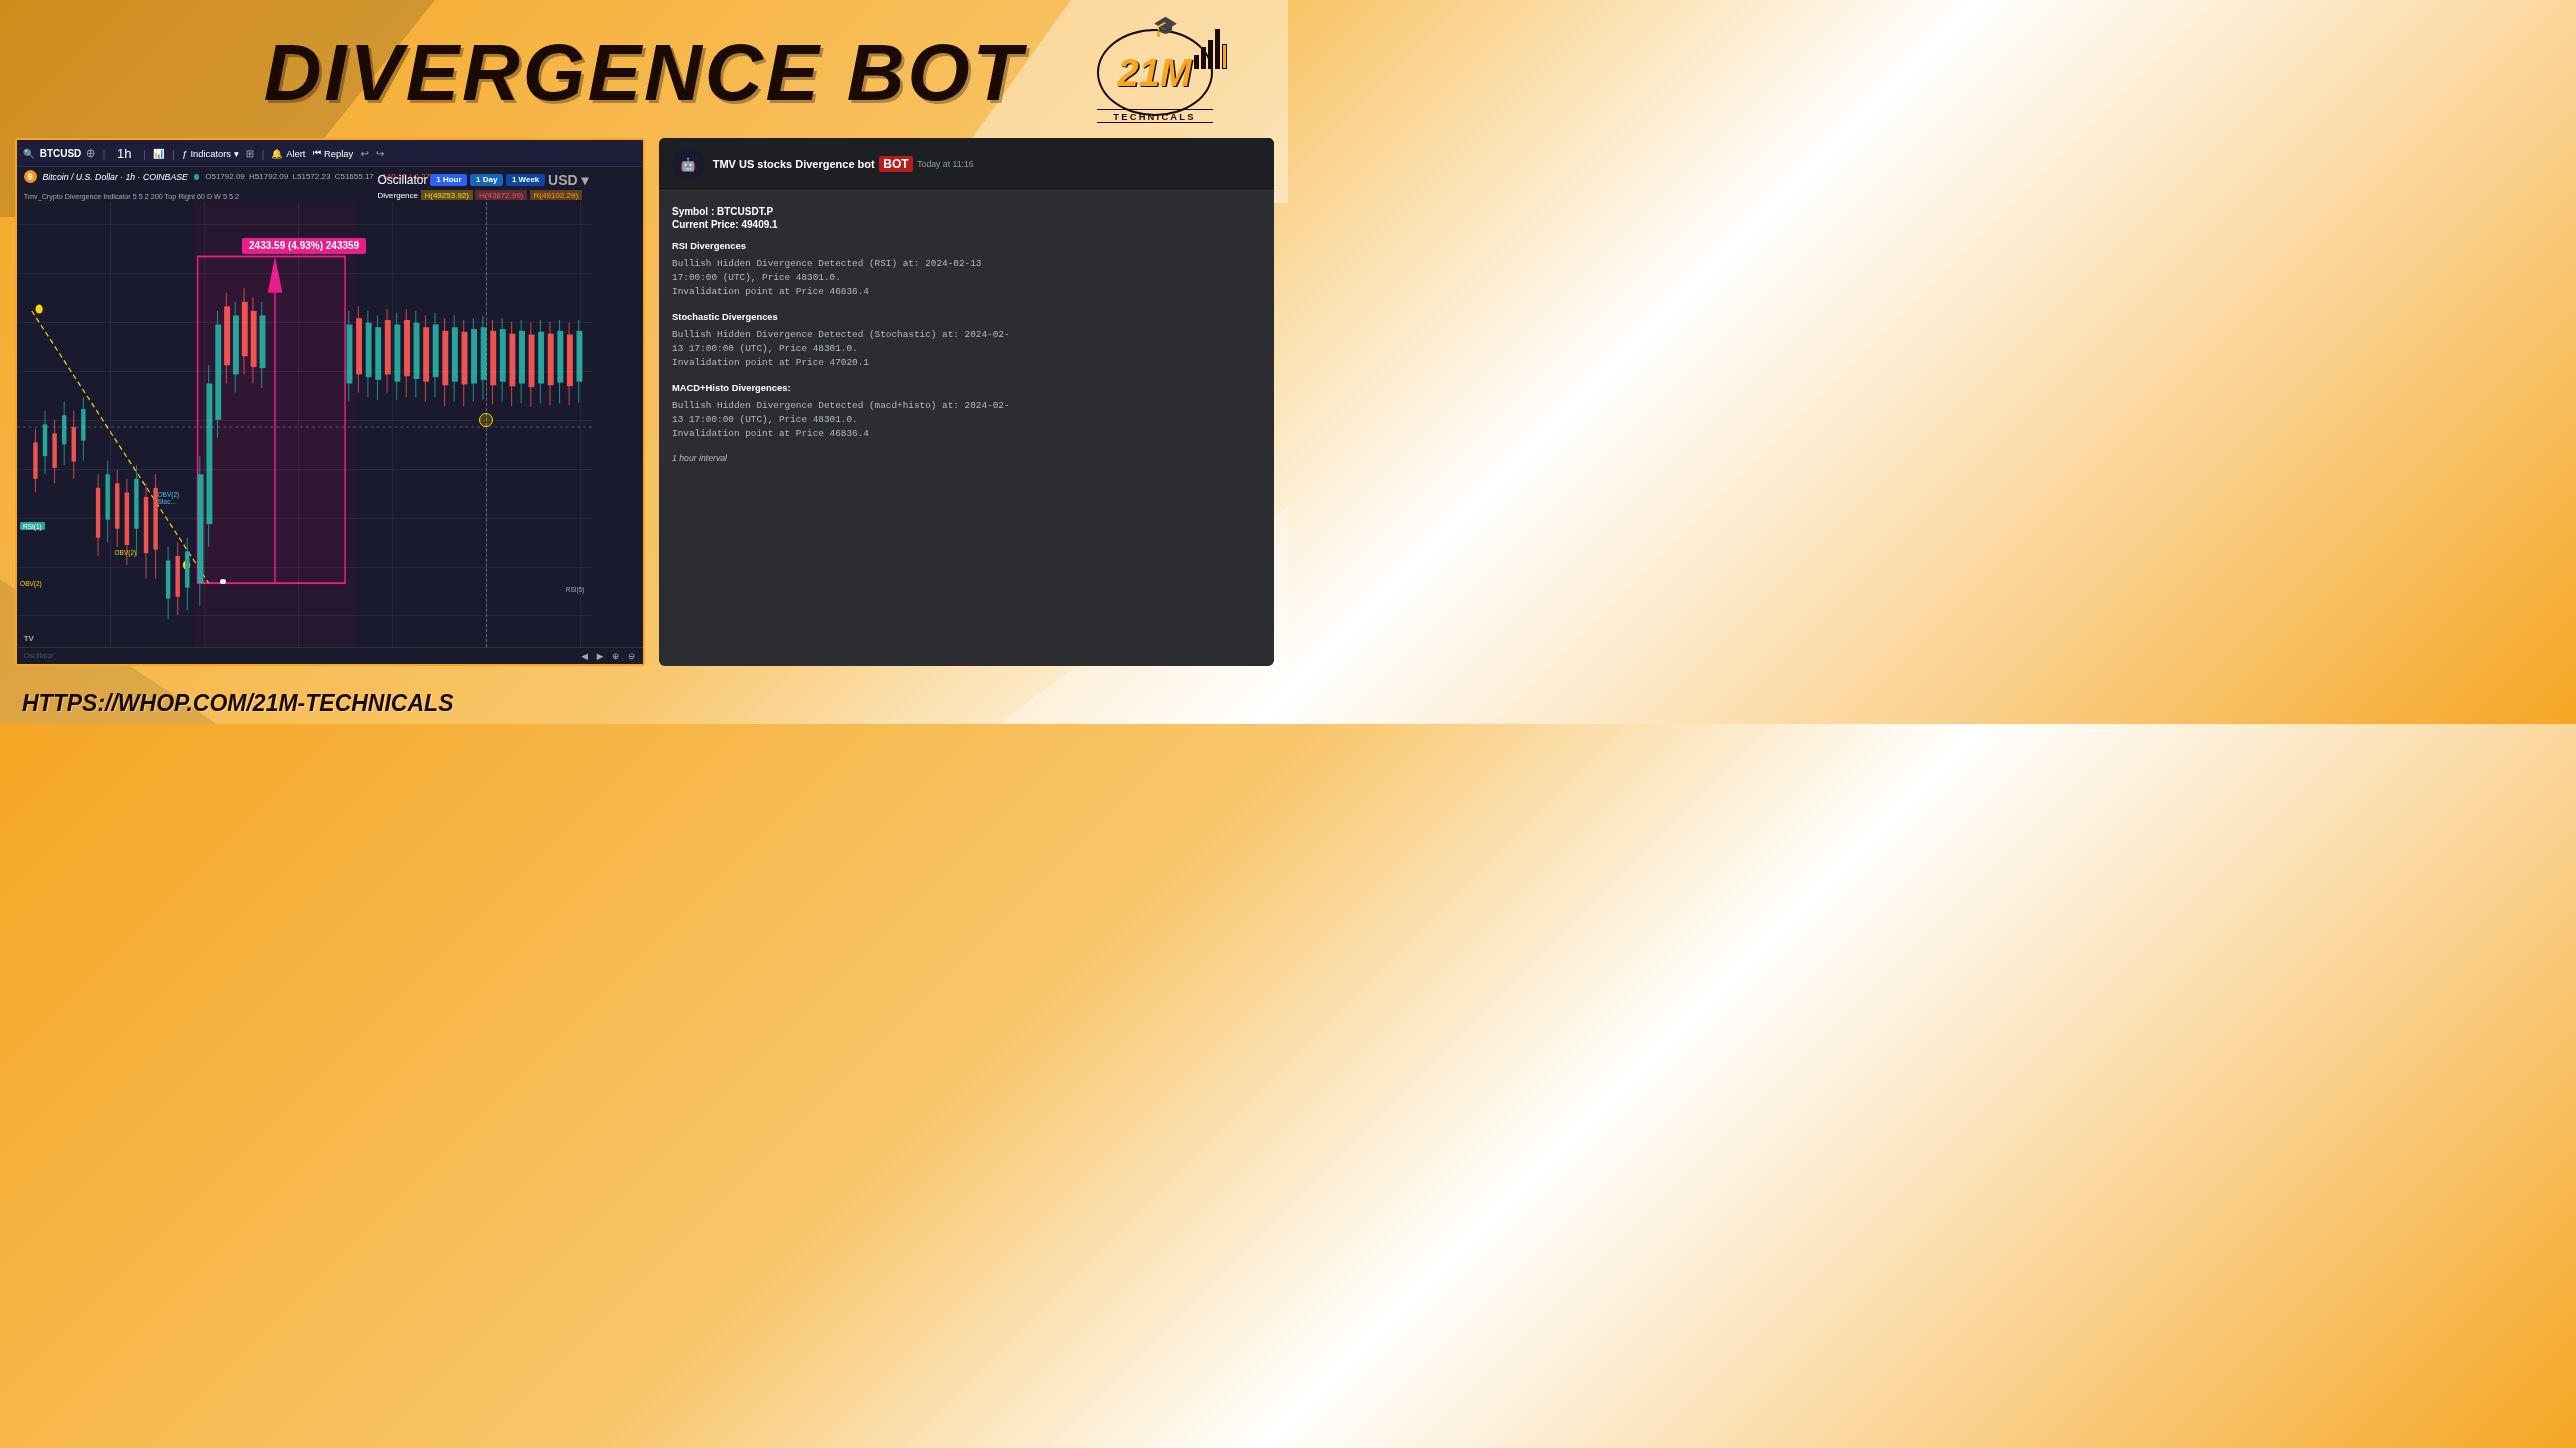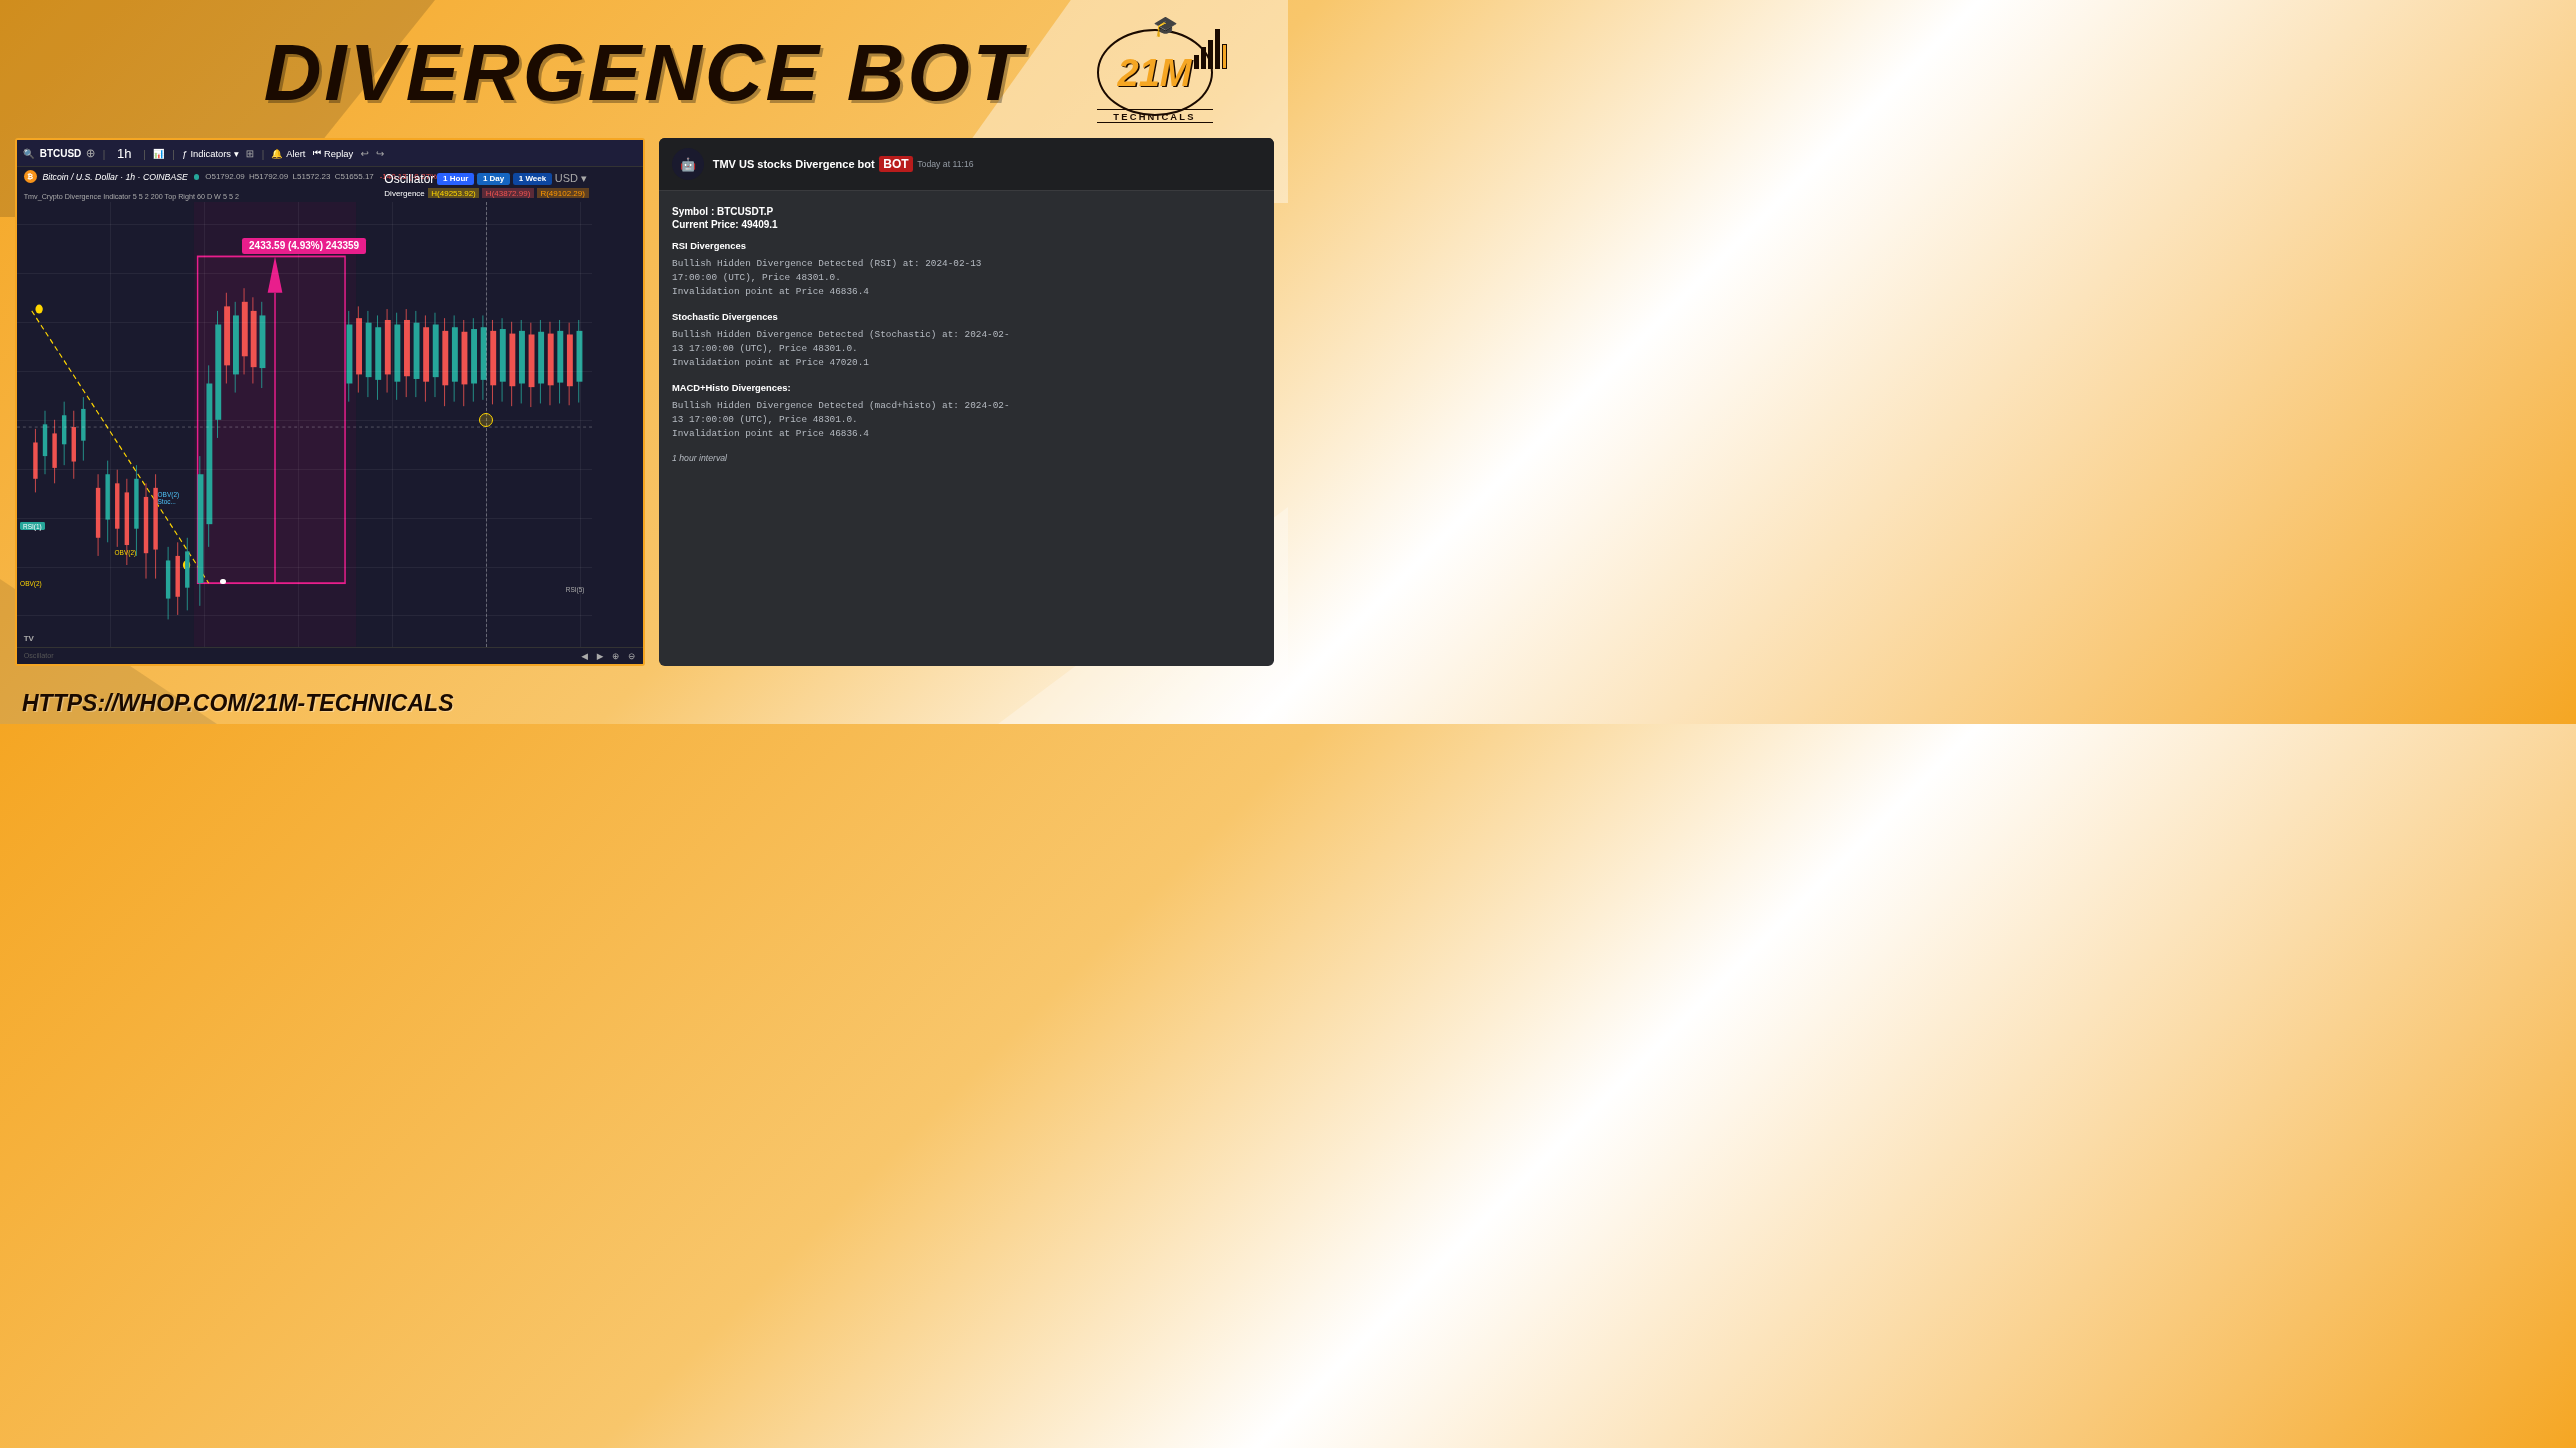--- a/index.html
+++ b/index.html
@@ -607,7 +607,7 @@
           <span class="osc-btn osc-btn-active">1 Hour</span>
           <span class="osc-btn osc-btn-blue">1 Day</span>
           <span class="osc-btn osc-btn-darker">1 Week</span>
-          <span style="color:#aaa;font-size:11px;">USD ▾</span>
+          <span style="color:#aaa;font-size:14px;font-weight:bold;">USD ▾</span>
         </div>
         <div class="osc-row">
           <span class="div-label">Divergence</span>

